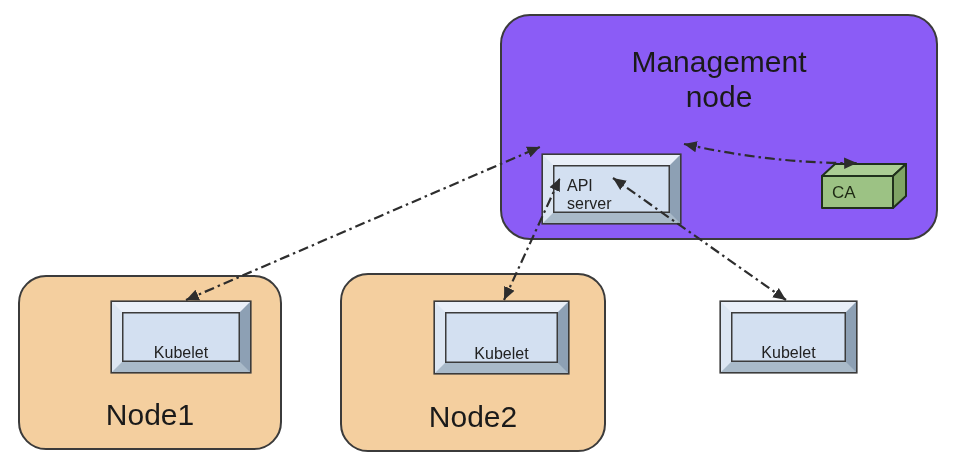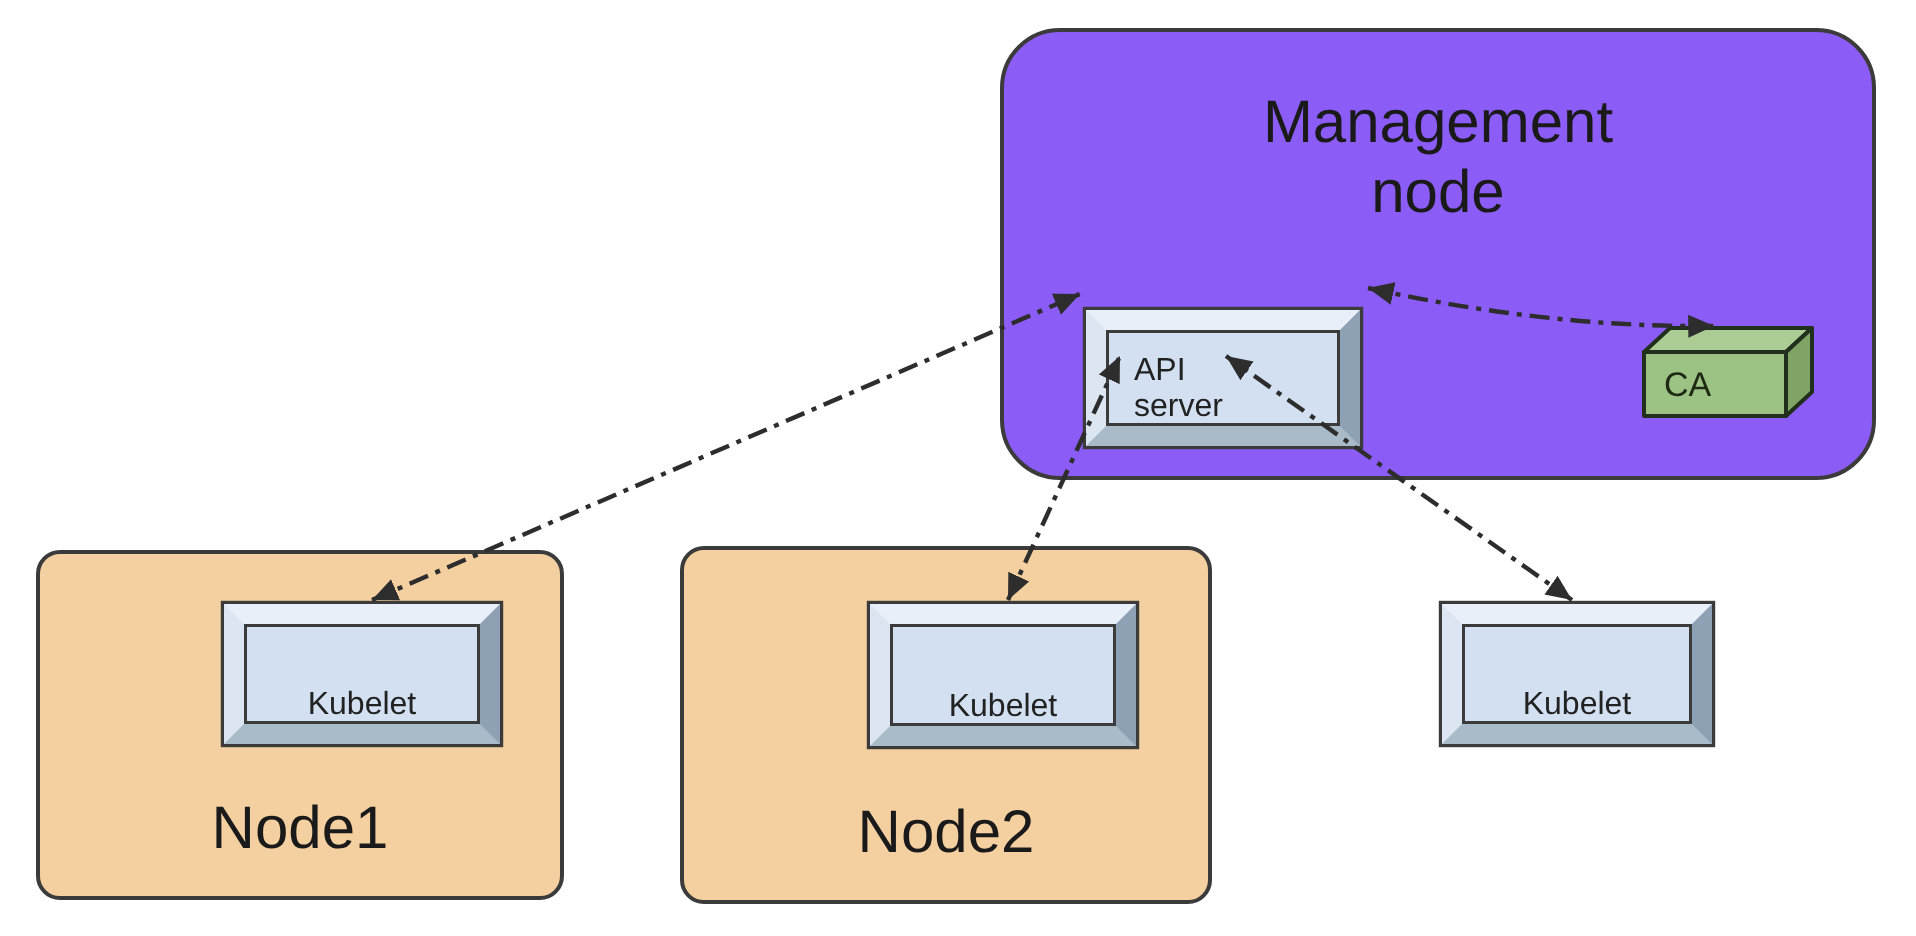--- a/index.html
+++ b/index.html
@@ -17,7 +17,7 @@
   .group {
     position: absolute;
     border: 2px solid #3b3b3b;
-    border-radius: 12px;
+    border-radius: 28px;
     box-sizing: border-box;
     z-index: 1;
   }

